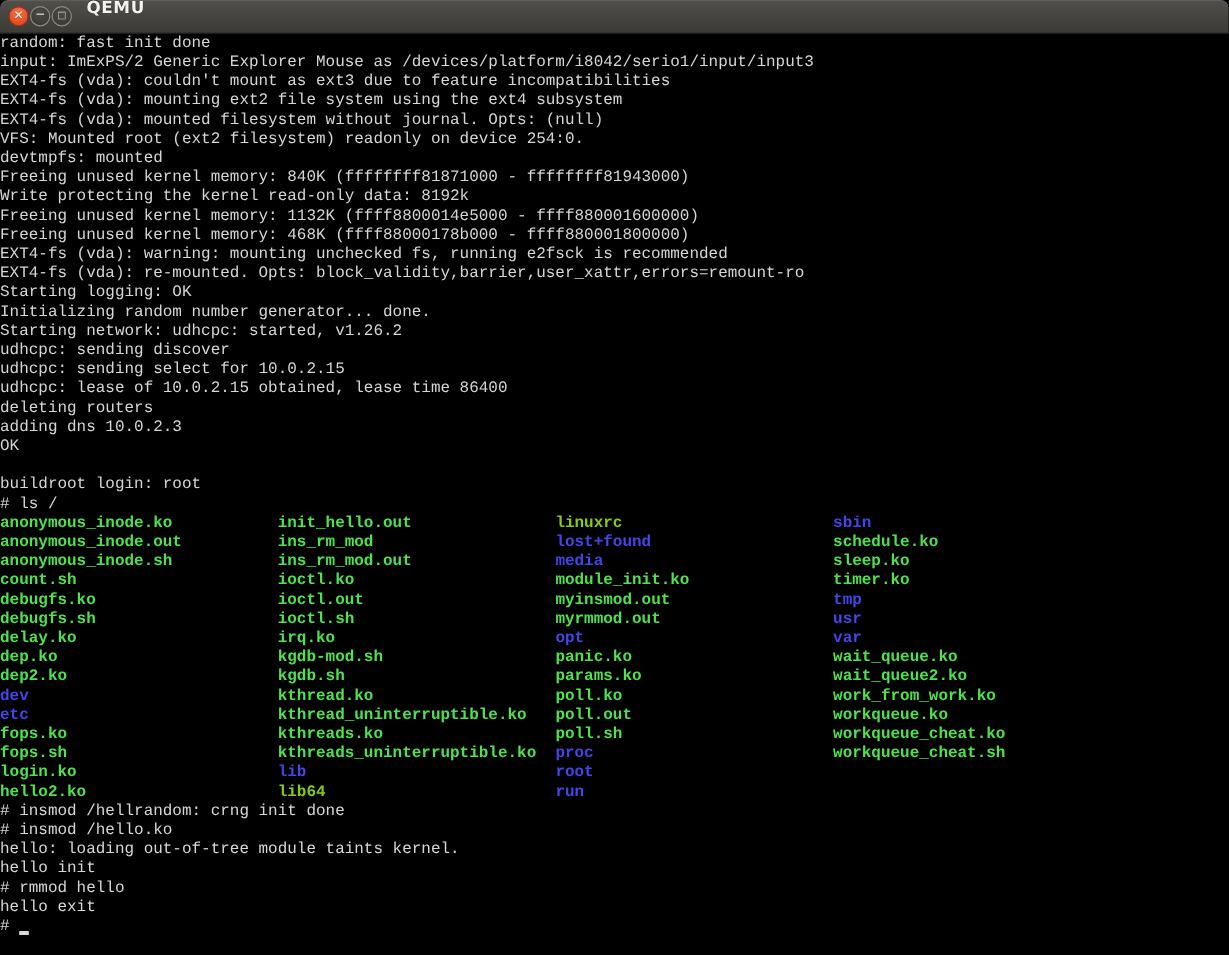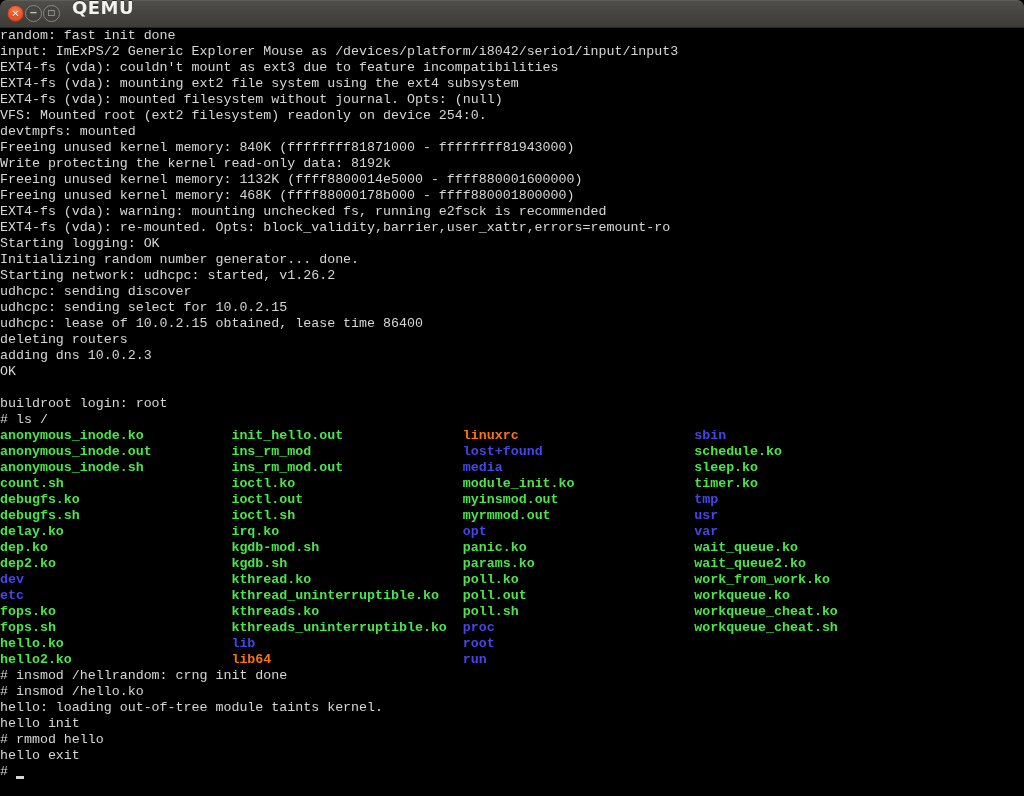--- a/index.html
+++ b/index.html
@@ -45,7 +45,7 @@
   .tb-title {
     position: absolute; left: 72px; top: 0; height: 14px;
     display: flex; align-items: center;
-    color: #f3f2ef; font-size: 18px; font-weight: bold;
+    color: #f3f2ef; font-size: 14px; font-weight: bold;
     letter-spacing: 0.5px;
     text-shadow: 0 -1px 0 rgba(0,0,0,0.55);
   }

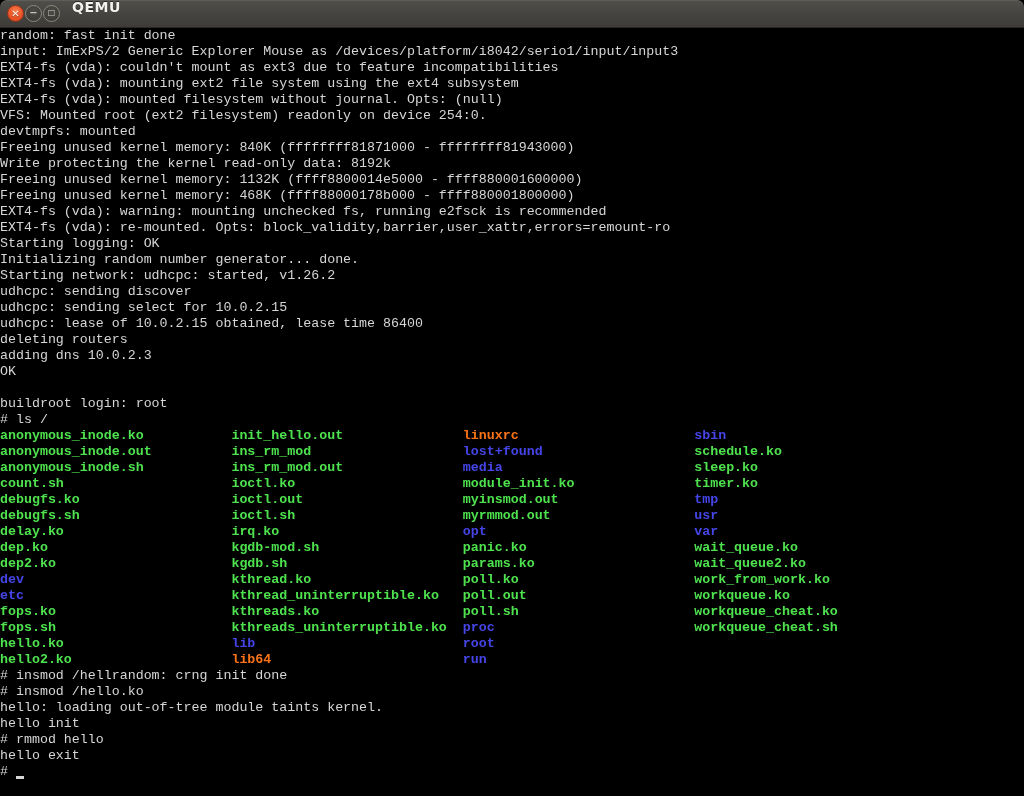--- a/index.html
+++ b/index.html
@@ -68,7 +68,7 @@
   }
   .fg-exec { color: #4ee24e; font-weight: bold; margin-top: 17px; }
   .fg-dir  { color: #4545e8; font-weight: bold; margin-top: 36px; }
-  .fg-link { color: #f97316; font-weight: bold; }
+  .fg-link { color: #84cc16; font-weight: bold; }
   .cursor {
     display: inline-block; width: 1ch; height: 16px; vertical-align: top;
     background: linear-gradient(to bottom, transparent 0, transparent 12px, #d6d6d6 12px, #d6d6d6 15px, transparent 15px);

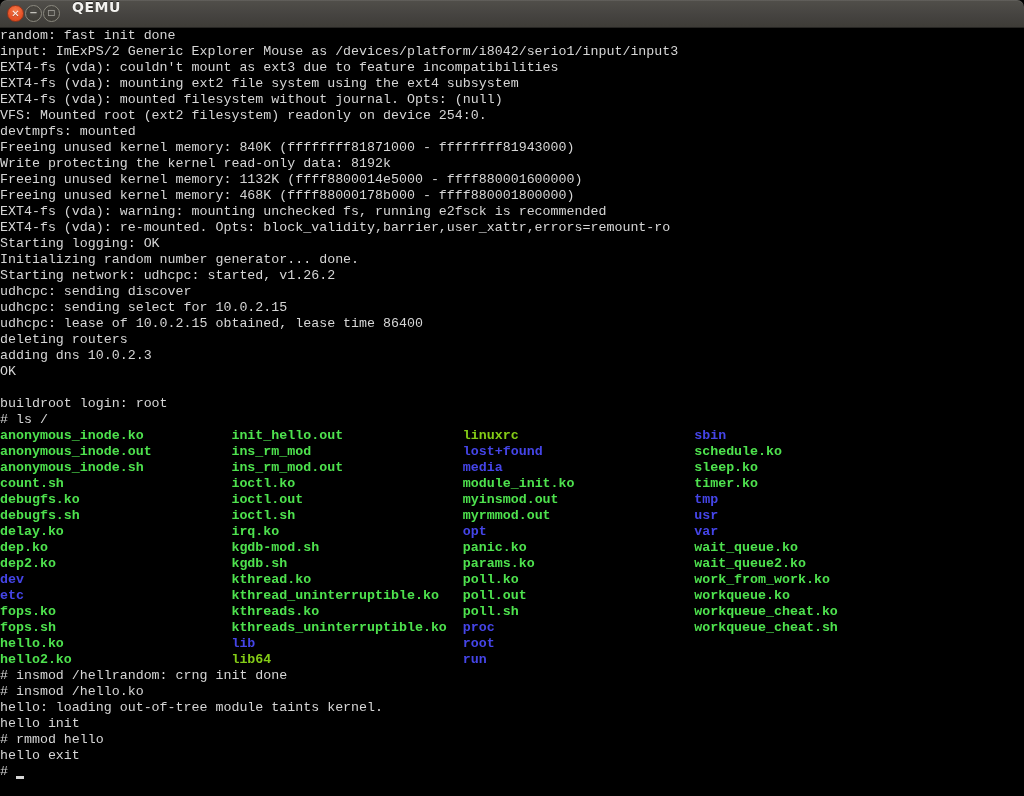--- a/index.html
+++ b/index.html
@@ -131,7 +131,7 @@
         <div class="line"><span class="fg-dir">etc                          </span><span class="fg-exec">kthread_uninterruptible.ko   </span><span class="fg-exec">poll.out                     </span><span class="fg-exec">workqueue.ko</span></div>
         <div class="line"><span class="fg-exec">fops.ko                      </span><span class="fg-exec">kthreads.ko                  </span><span class="fg-exec">poll.sh                      </span><span class="fg-exec">workqueue_cheat.ko</span></div>
         <div class="line"><span class="fg-exec">fops.sh                      </span><span class="fg-exec">kthreads_uninterruptible.ko  </span><span class="fg-dir">proc                         </span><span class="fg-exec">workqueue_cheat.sh</span></div>
-        <div class="line"><span class="fg-exec">hello.ko                     </span><span class="fg-dir">lib                          </span><span class="fg-dir">root                         </span></div>
+        <div class="line"><span class="fg-exec">login.ko                     </span><span class="fg-dir">lib                          </span><span class="fg-dir">root                         </span></div>
         <div class="line"><span class="fg-exec">hello2.ko                    </span><span class="fg-link">lib64                        </span><span class="fg-dir">run                          </span></div>
         <div class="line"># insmod /hellrandom: crng init done</div>
         <div class="line"># insmod /hello.ko</div>

